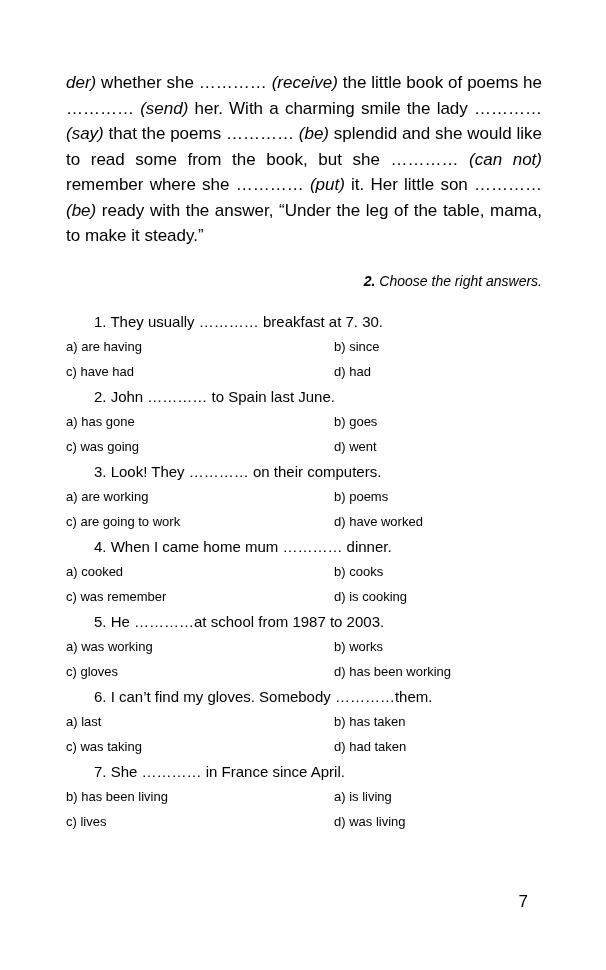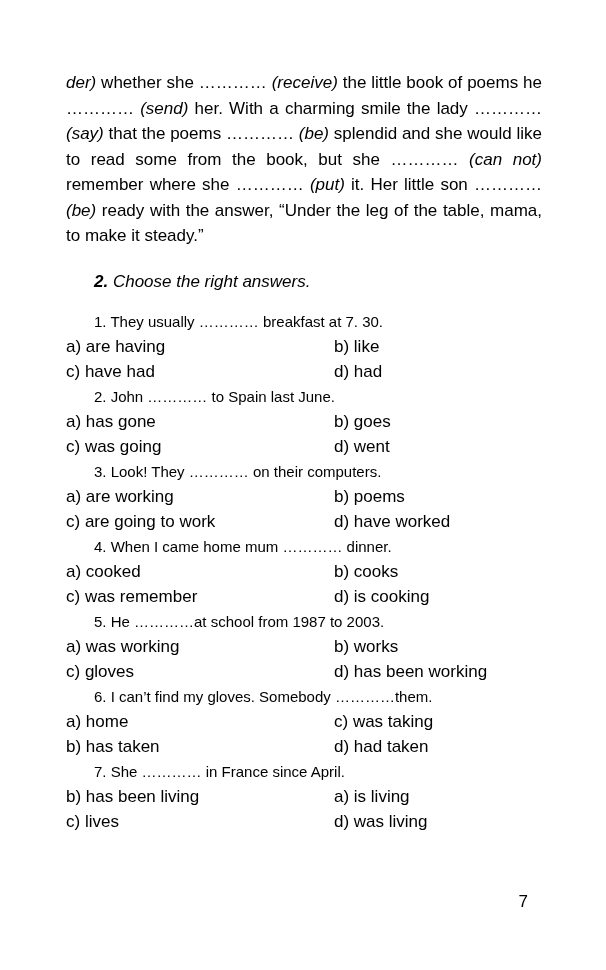--- a/index.html
+++ b/index.html
@@ -28,9 +28,10 @@
   .bold-italic { font-style: italic; font-weight: bold; }
   .heading {
     margin: 20px 0 15px 0;
-    font-size: 17px;
+    font-size: 14px;
     line-height: 25px;
     text-indent: 28px;
+    text-align: right;
   }
   .q-line {
     font-size: 15px;

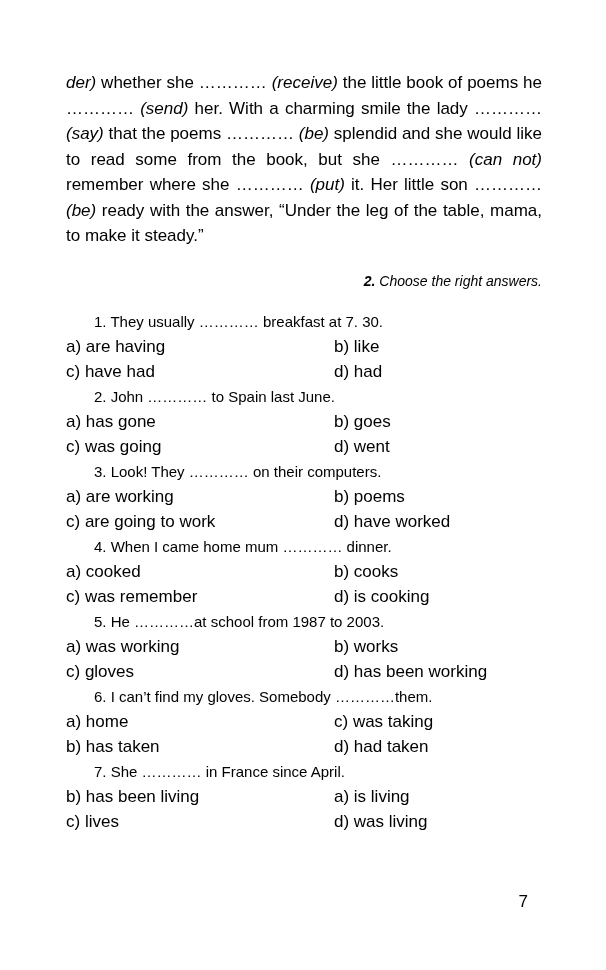--- a/index.html
+++ b/index.html
@@ -42,7 +42,7 @@
   .options {
     display: grid;
     grid-template-columns: 268px 1fr;
-    font-size: 17px;
+    font-size: 13px;
     line-height: 25px;
   }
   .option { white-space: nowrap; }

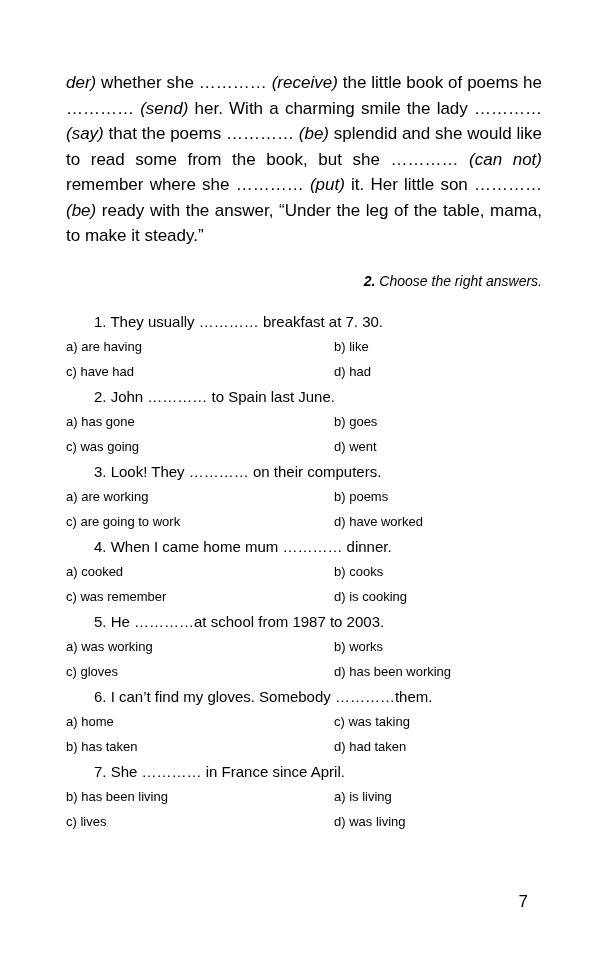--- a/index.html
+++ b/index.html
@@ -70,7 +70,7 @@
       <div class="q-line">1. They usually ………… breakfast at 7. 30.</div>
       <div class="options">
         <div class="option">a) are having</div>
-        <div class="option">b) like</div>
+        <div class="option">b) since</div>
         <div class="option">c) have had</div>
         <div class="option">d) had</div>
       </div>

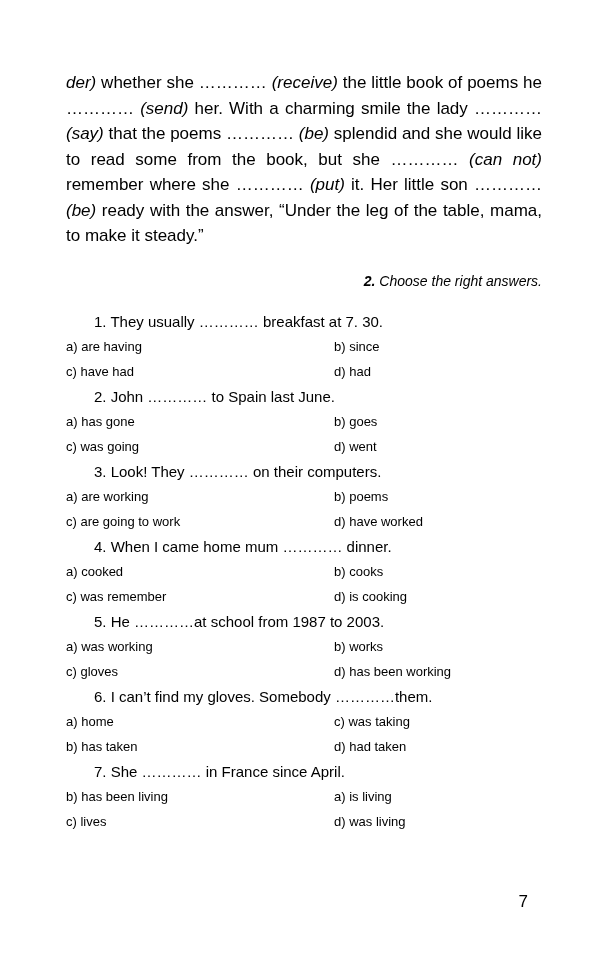--- a/index.html
+++ b/index.html
@@ -104,7 +104,7 @@
       </div>
       <div class="q-line">6. I can’t find my gloves. Somebody …………them.</div>
       <div class="options">
-        <div class="option">a) home</div>
+        <div class="option">a) last</div>
         <div class="option">c) was taking</div>
         <div class="option">b) has taken</div>
         <div class="option">d) had taken</div>

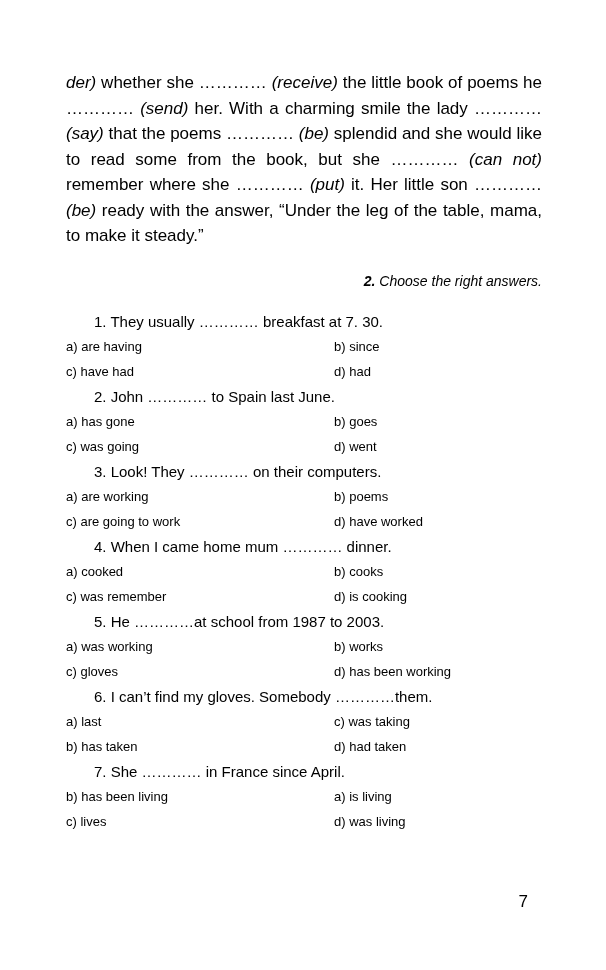--- a/index.html
+++ b/index.html
@@ -105,8 +105,8 @@
       <div class="q-line">6. I can’t find my gloves. Somebody …………them.</div>
       <div class="options">
         <div class="option">a) last</div>
+        <div class="option">b) has taken</div>
         <div class="option">c) was taking</div>
-        <div class="option">b) has taken</div>
         <div class="option">d) had taken</div>
       </div>
       <div class="q-line">7. She ………… in France since April.</div>

